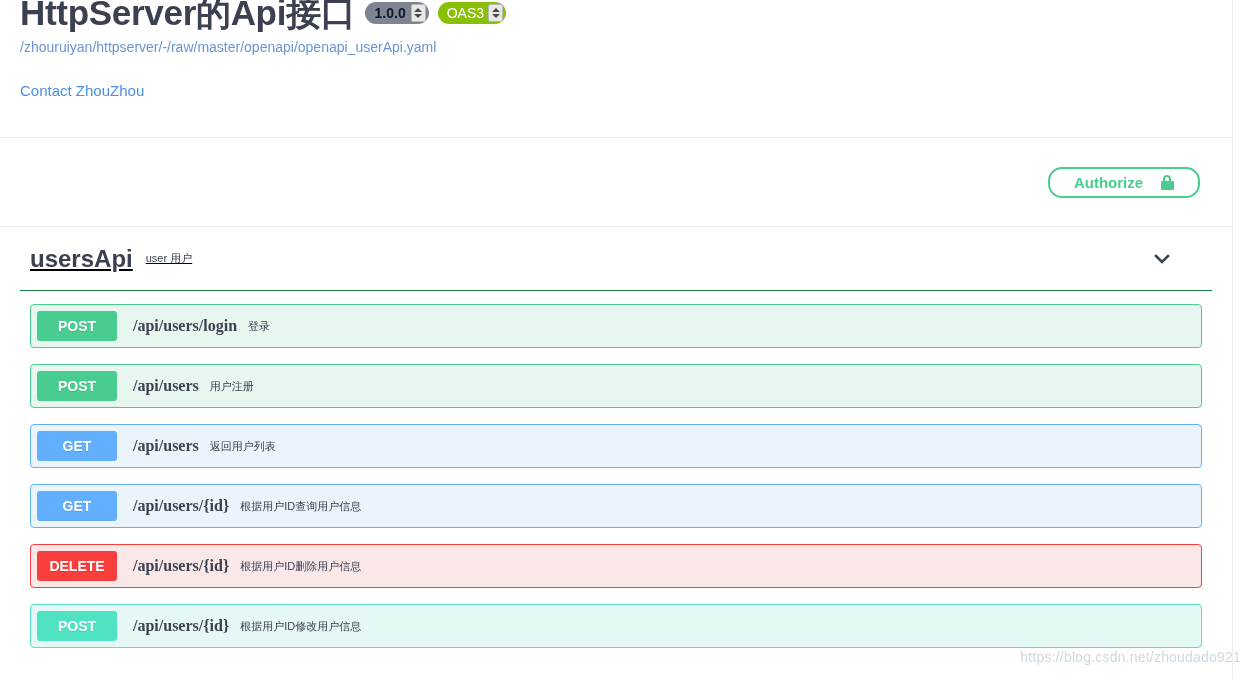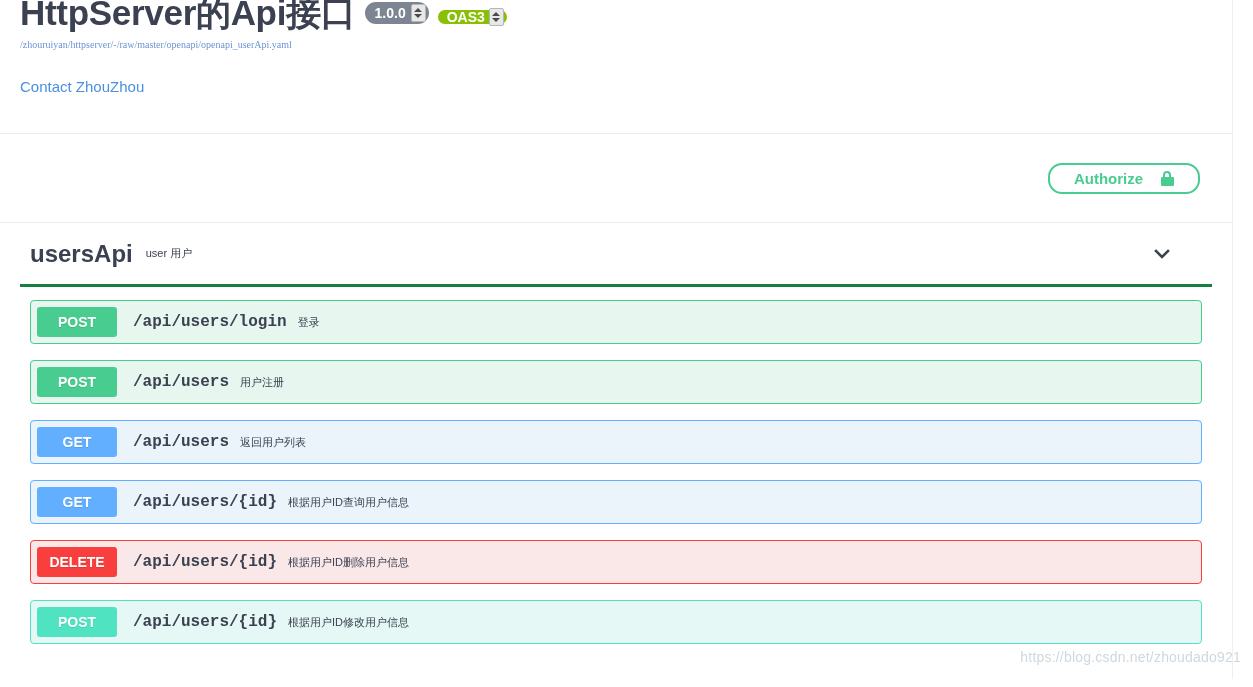--- a/index.html
+++ b/index.html
@@ -48,7 +48,7 @@
     display: inline-flex;
     align-items: center;
     background: #7d8492;
-    color: #ffffff;
+    color: #0f172a;
     border-radius: 57px;
     font-size: 14px;
     font-weight: 600;

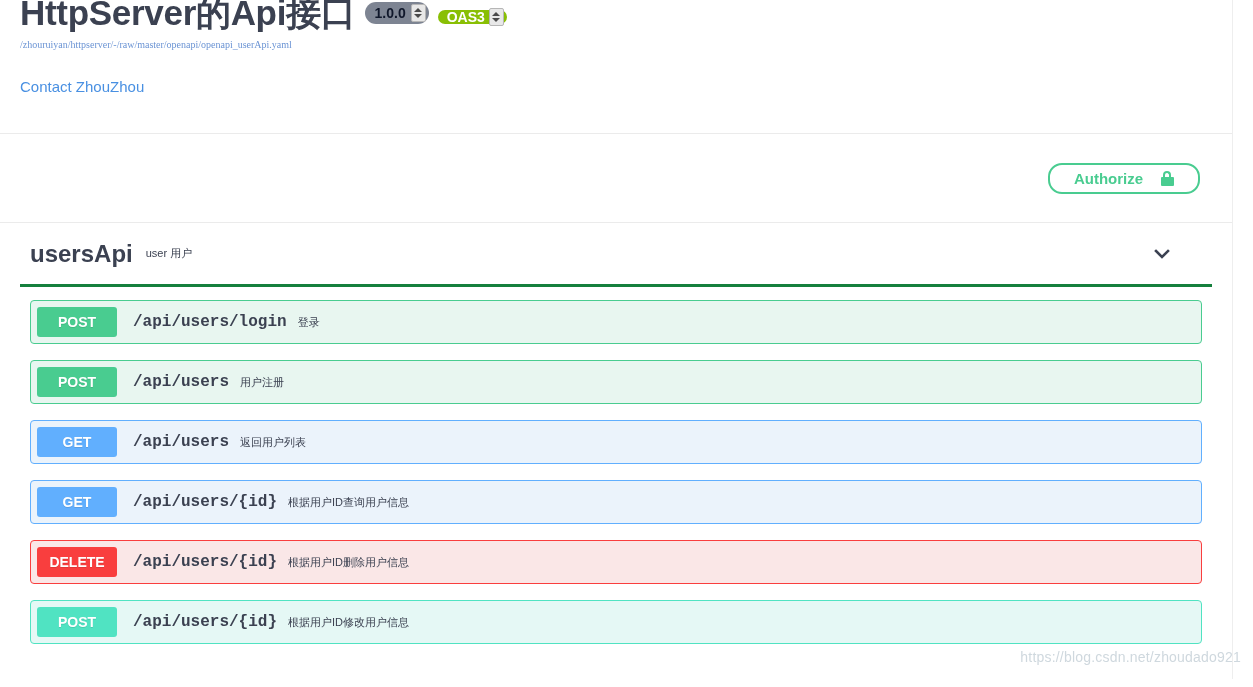--- a/index.html
+++ b/index.html
@@ -86,10 +86,10 @@
     color: #ffffff;
     border-radius: 57px;
     font-size: 14px;
-    font-weight: 700;
+    font-weight: 400;
     padding: 1px 3px 1px 9px;
     margin-bottom: 10px;
-    height: 14px;
+    height: 22px;
   }
   .oas-pill .pill-label { padding-right: 4px; }
 

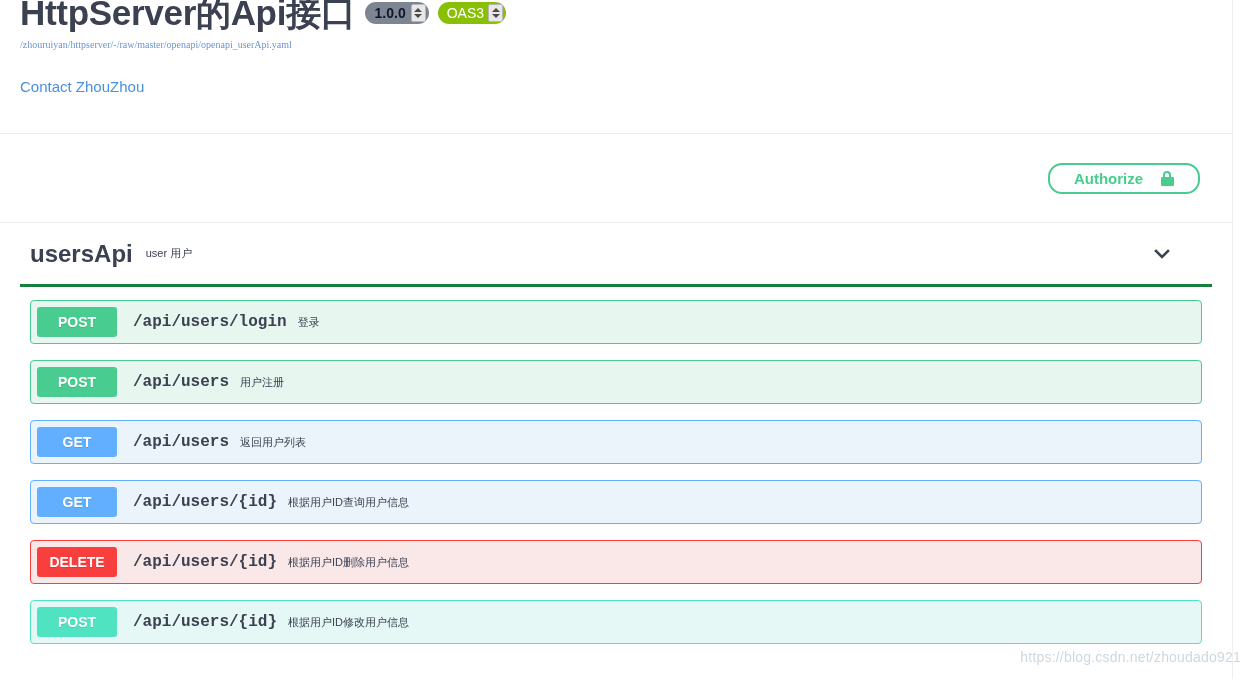--- a/index.html
+++ b/index.html
@@ -94,12 +94,12 @@
   .oas-pill .pill-label { padding-right: 4px; }
 
   .api-url {
-    font-size: 10px;
+    font-size: 14px;
     color: #6b94d4;
     margin-top: 5px;
     text-decoration: none;
     display: inline-block;
-    font-family: Liberation Serif, serif;
+    font-family: Liberation Sans, sans-serif;
   }
 
   .contact-link {

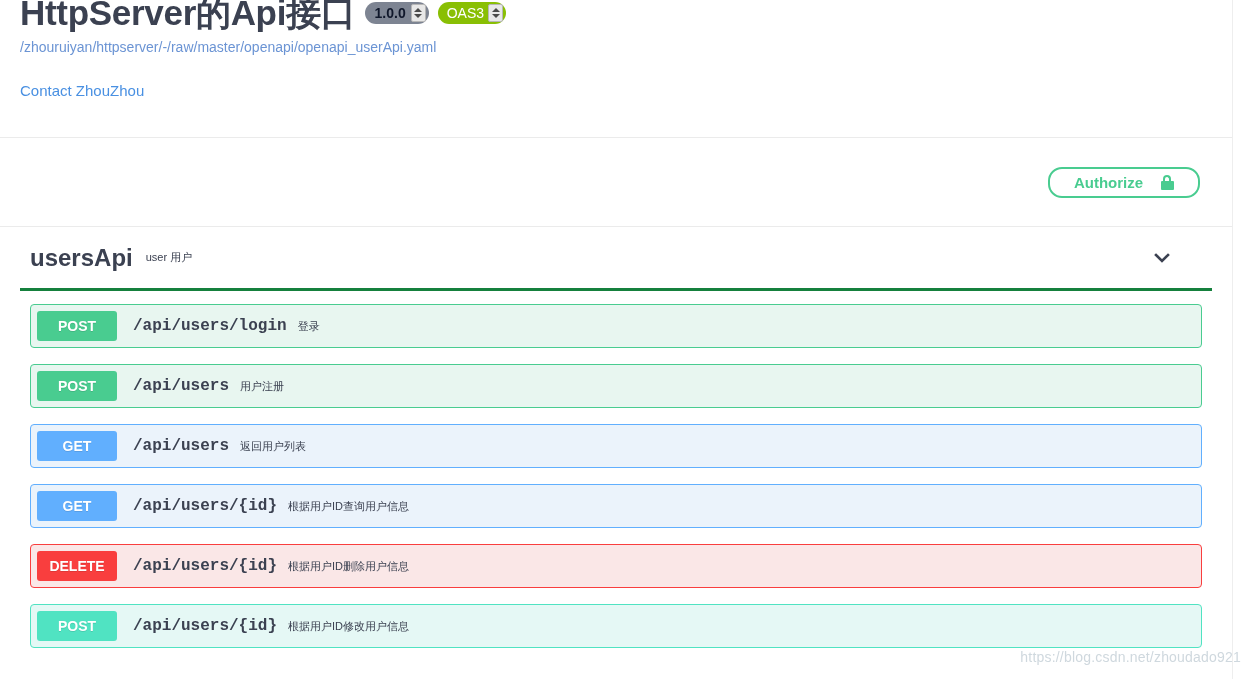--- a/index.html
+++ b/index.html
@@ -178,9 +178,10 @@
     display: flex;
     align-items: center;
     height: 64px;
-    border-bottom: 3px solid #15803d;
+    border-bottom: 1px solid #15803d;
     padding: 0 10px 0 10px;
     cursor: pointer;
+    text-decoration: underline;
   }
   .tag-name {
     font-size: 24px;

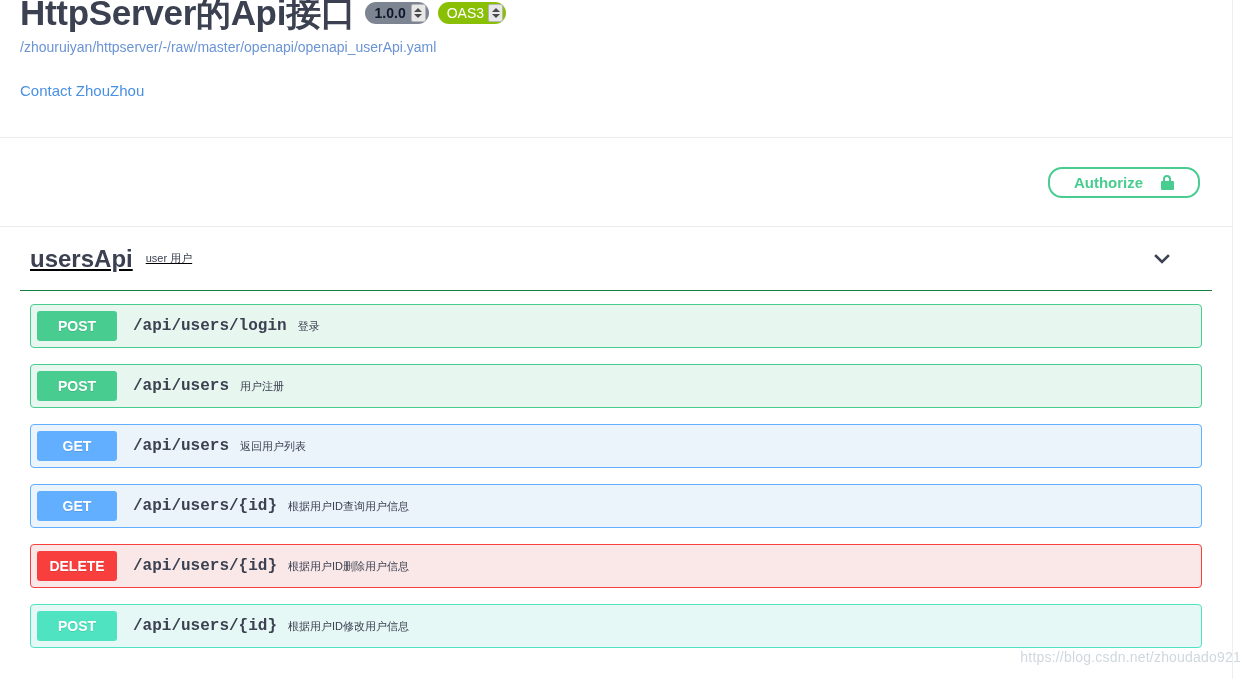--- a/index.html
+++ b/index.html
@@ -233,7 +233,7 @@
 
   .op-path {
     margin-left: 16px;
-    font-family: Liberation Mono, monospace;
+    font-family: Liberation Serif, serif;
     font-size: 16px;
     font-weight: bold;
     color: #3b4151;

